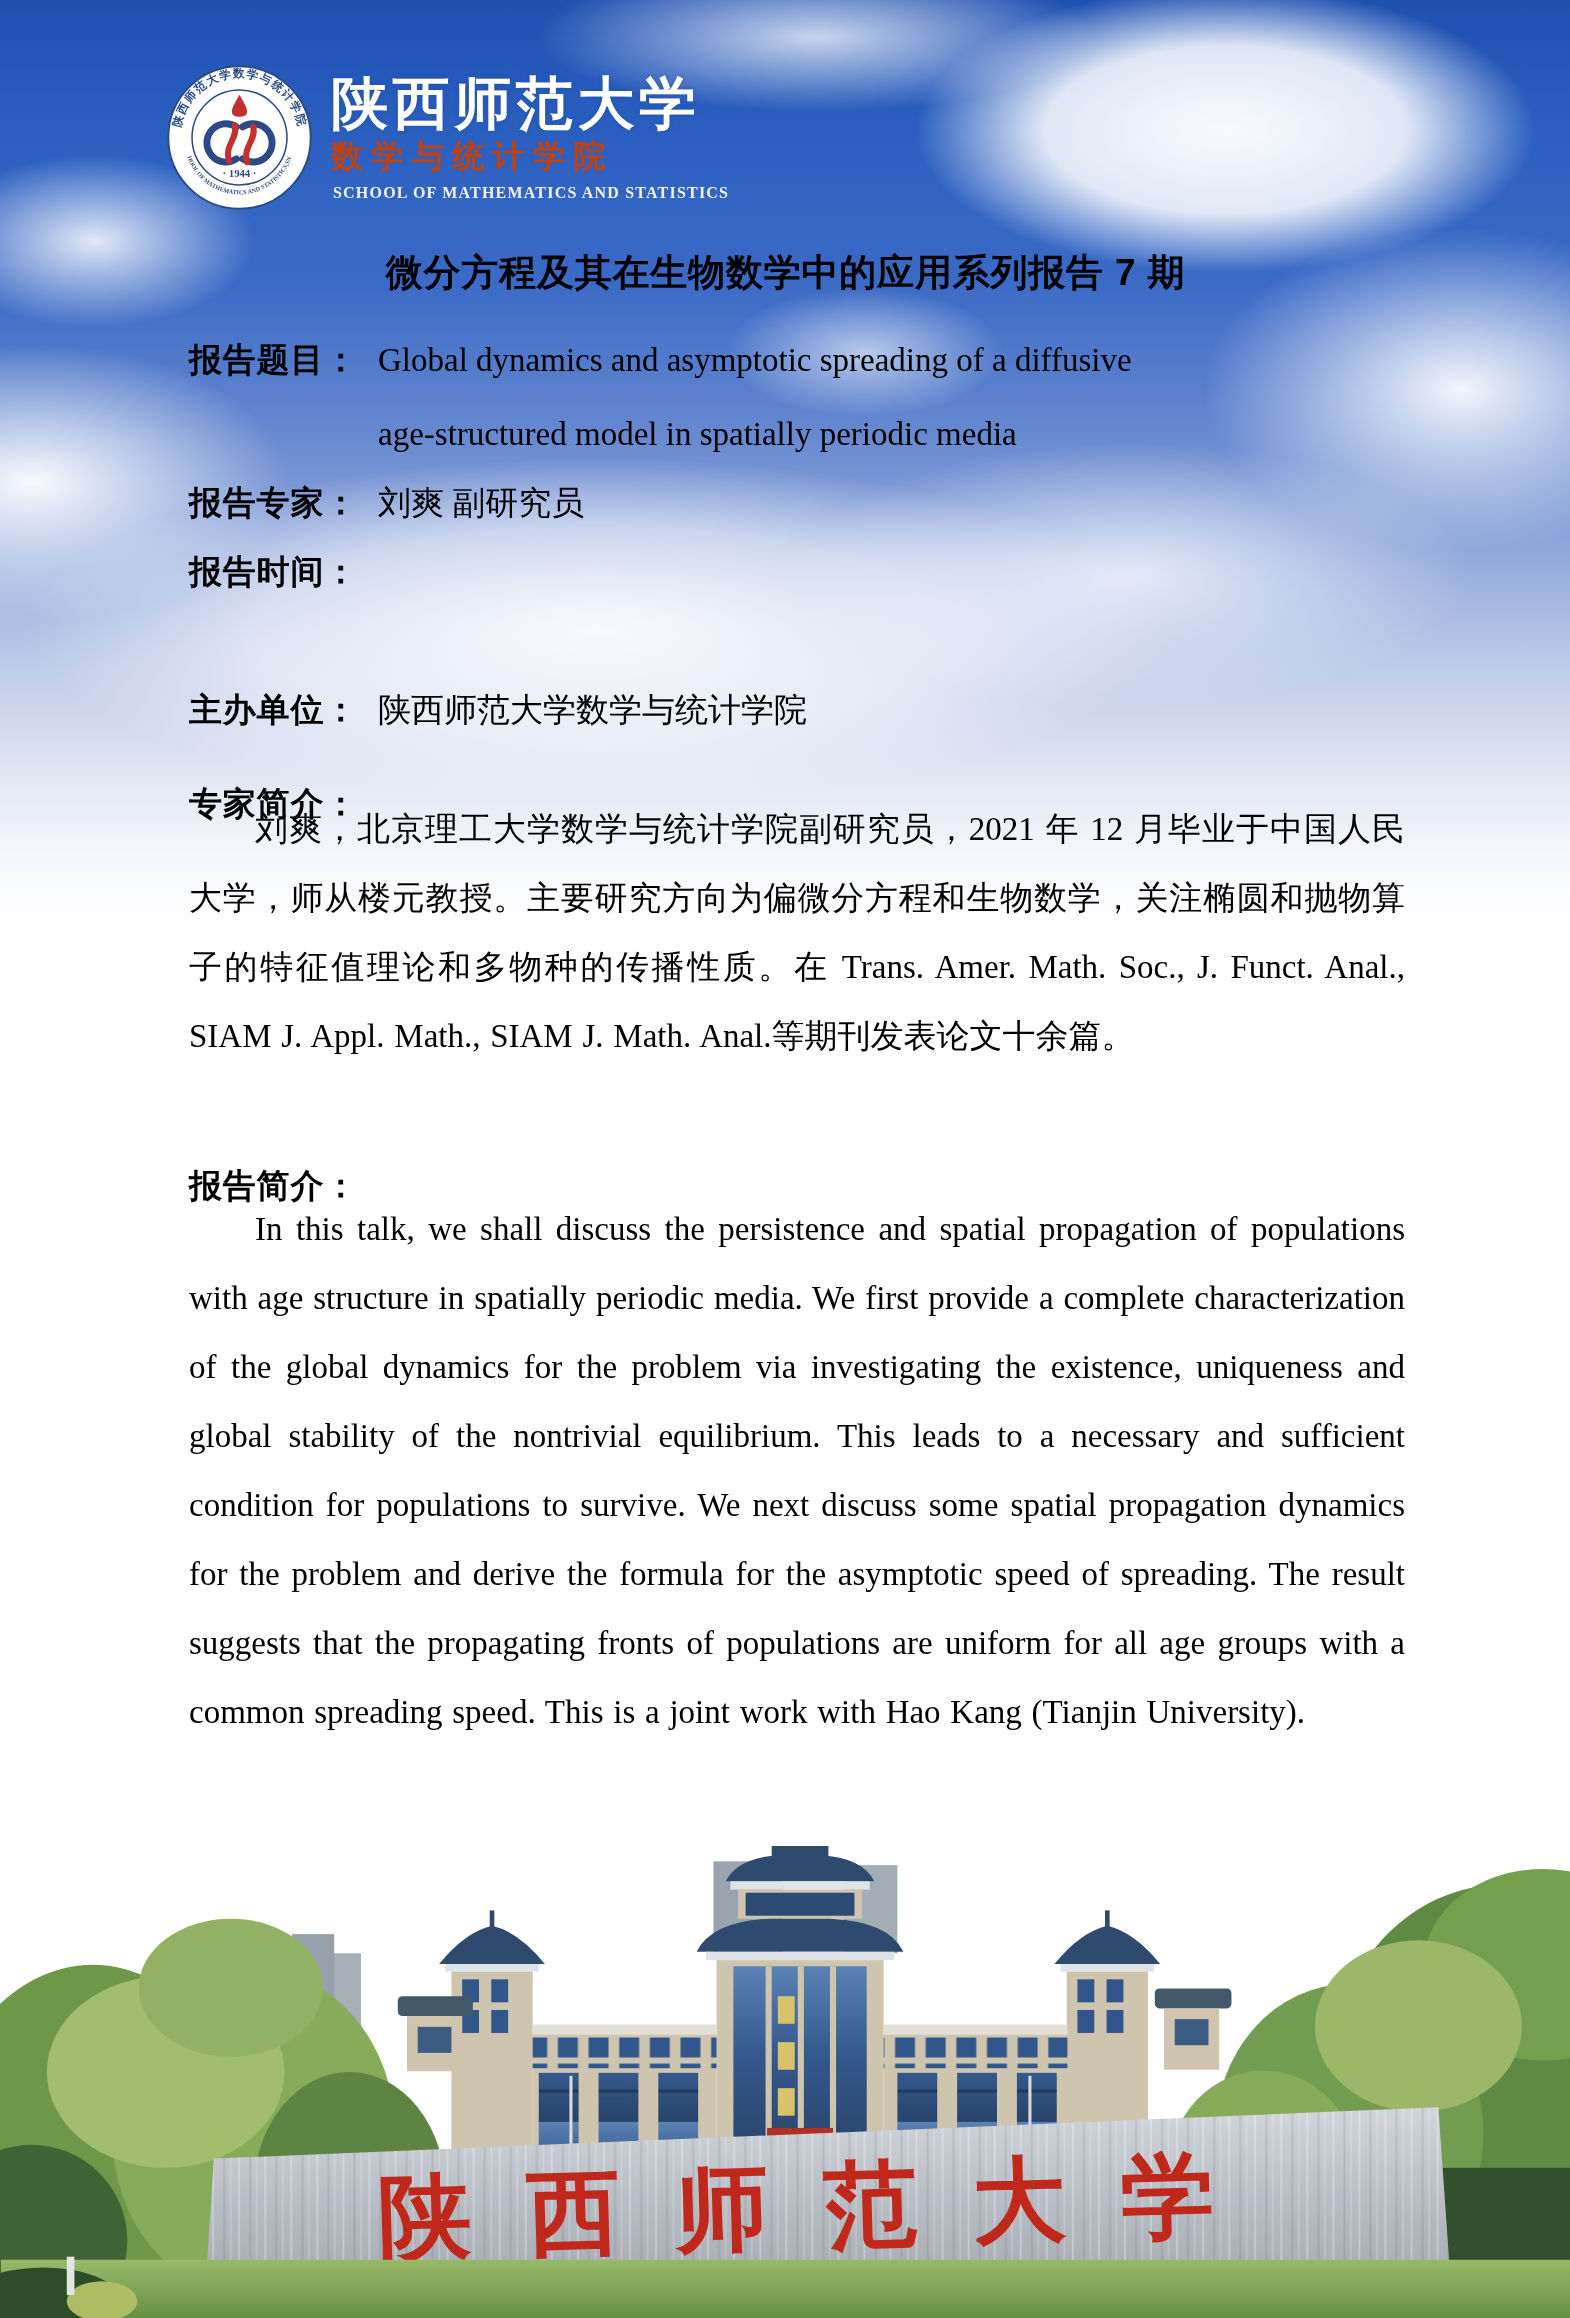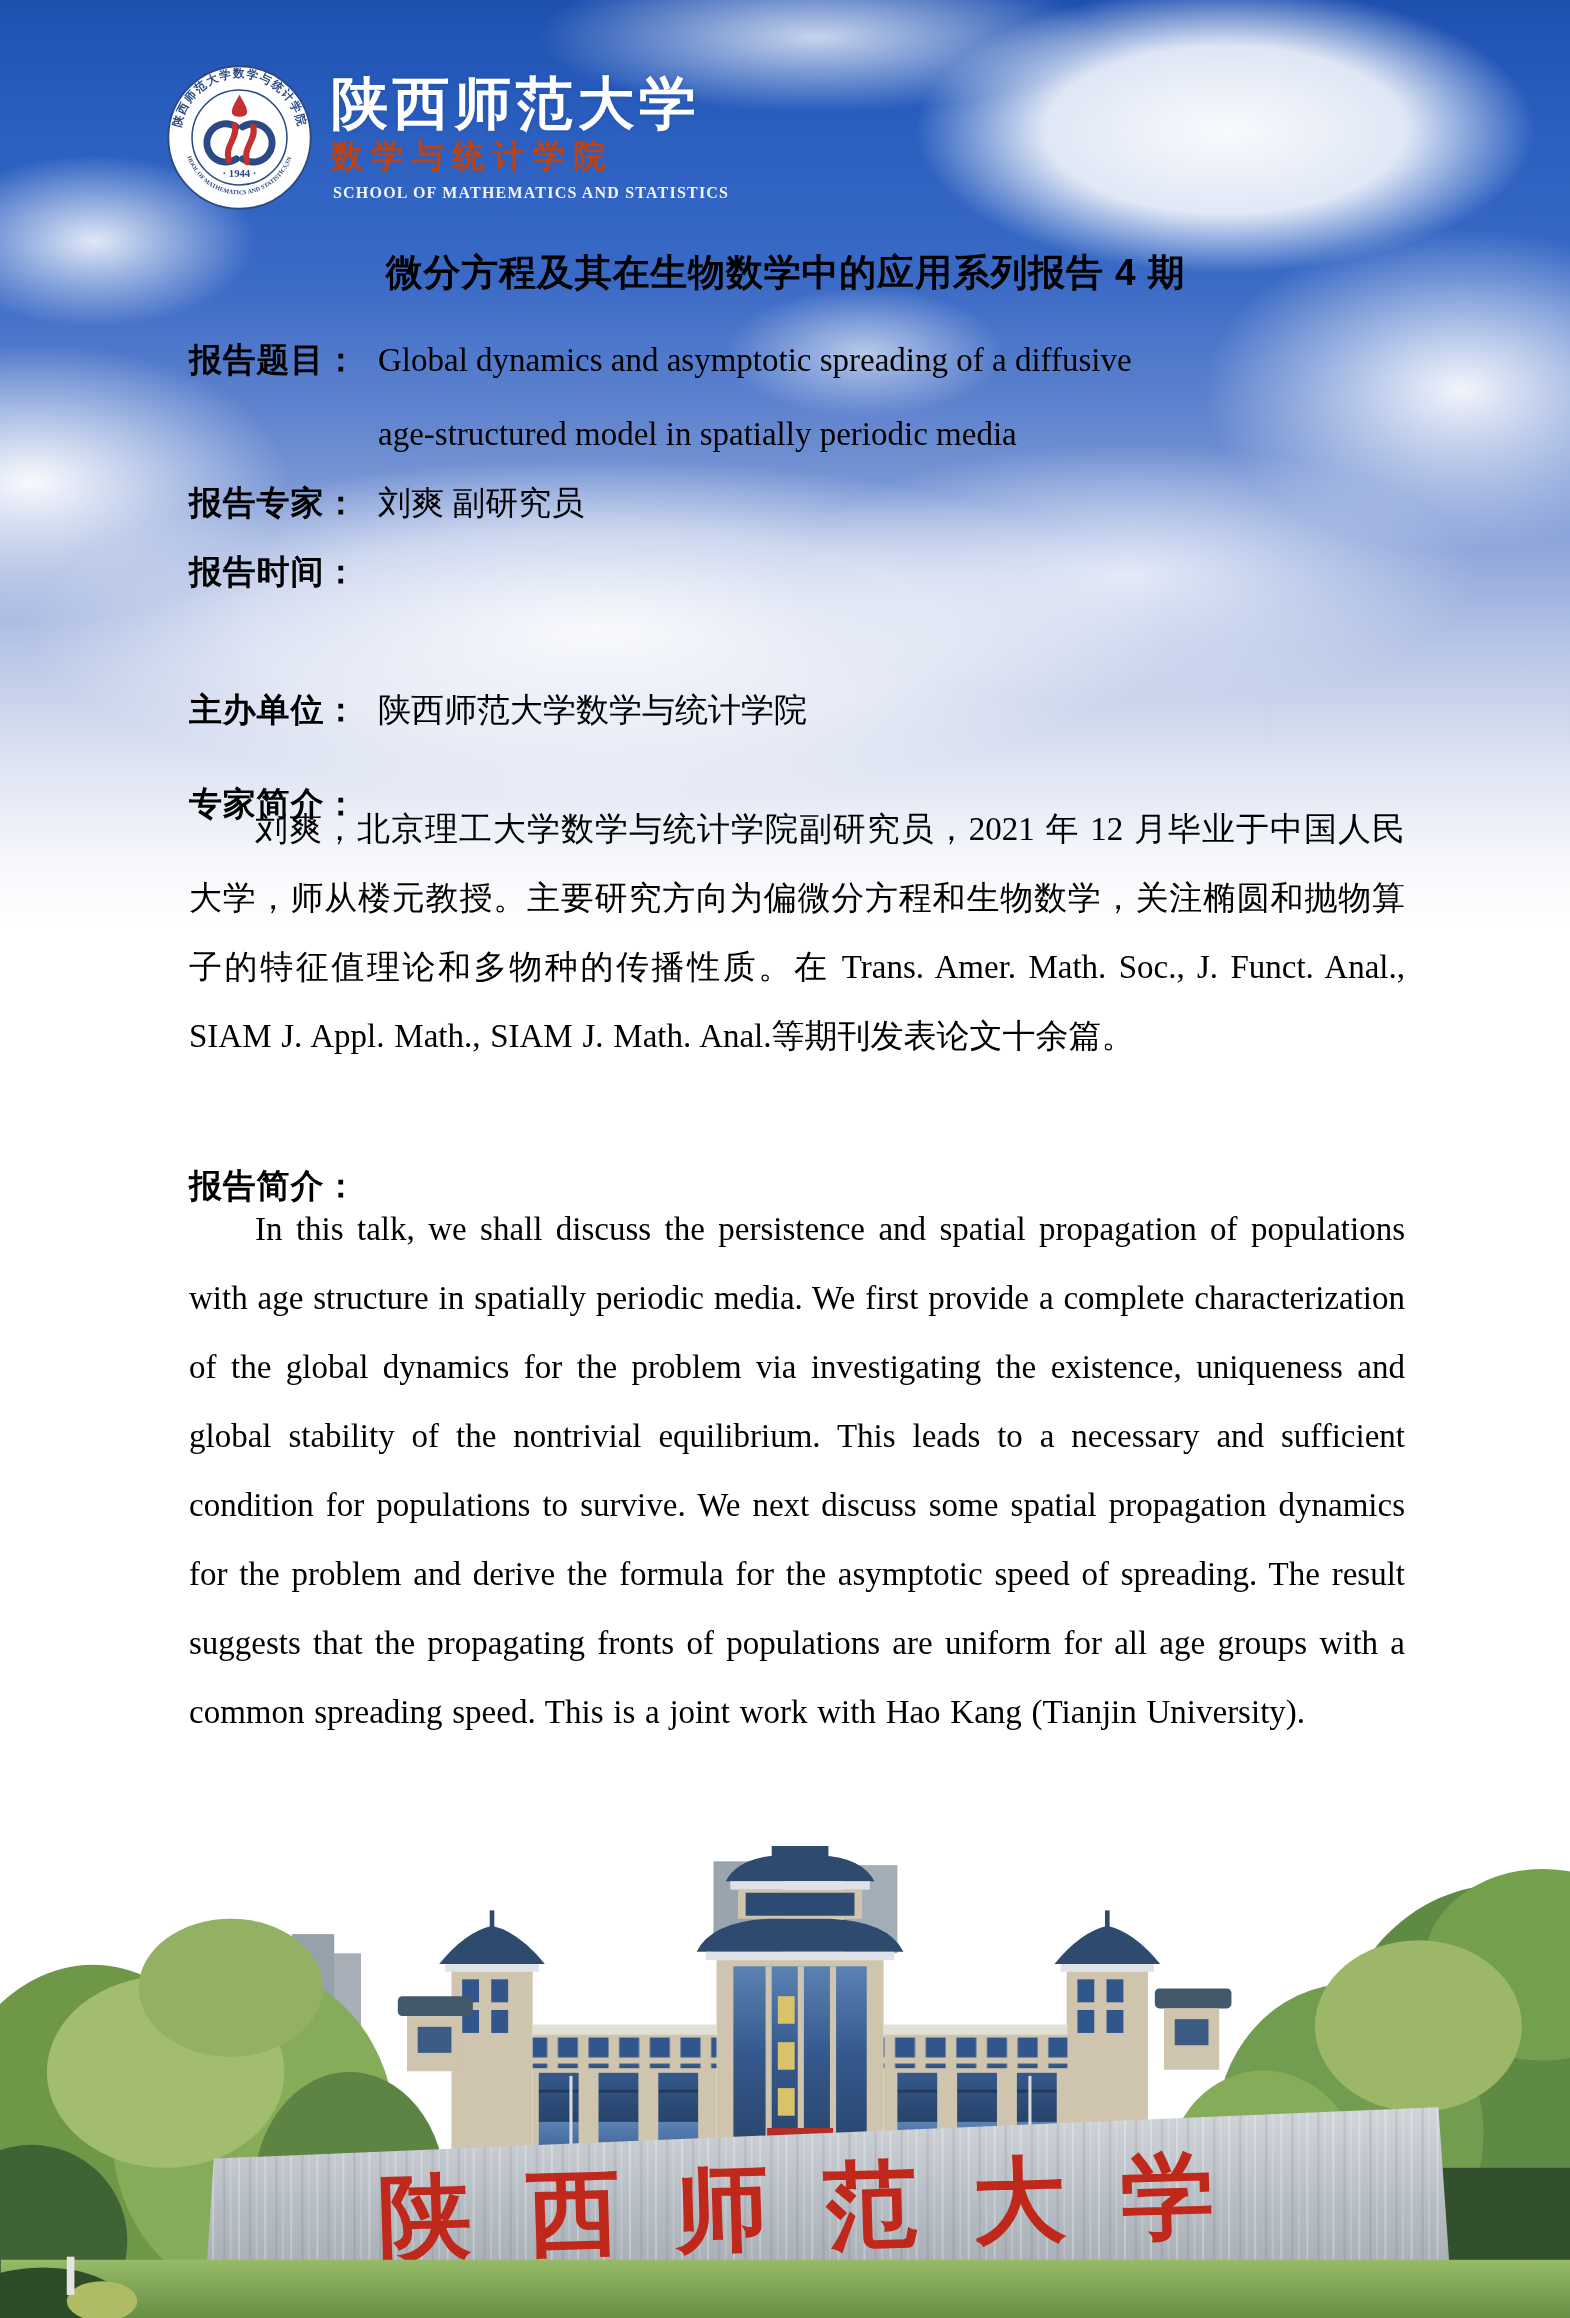--- a/index.html
+++ b/index.html
@@ -101,7 +101,7 @@
   <div class="school-name">数学与统计学院</div>
   <div class="school-en">SCHOOL OF MATHEMATICS AND STATISTICS</div>
 
-  <div class="main-title">微分方程及其在生物数学中的应用系列报告 4 期</div>
+  <div class="main-title">微分方程及其在生物数学中的应用系列报告 7 期</div>
 
   <div class="info-row" style="top:416px">
     <span class="info-value">age-structured model in spatially periodic media</span>

